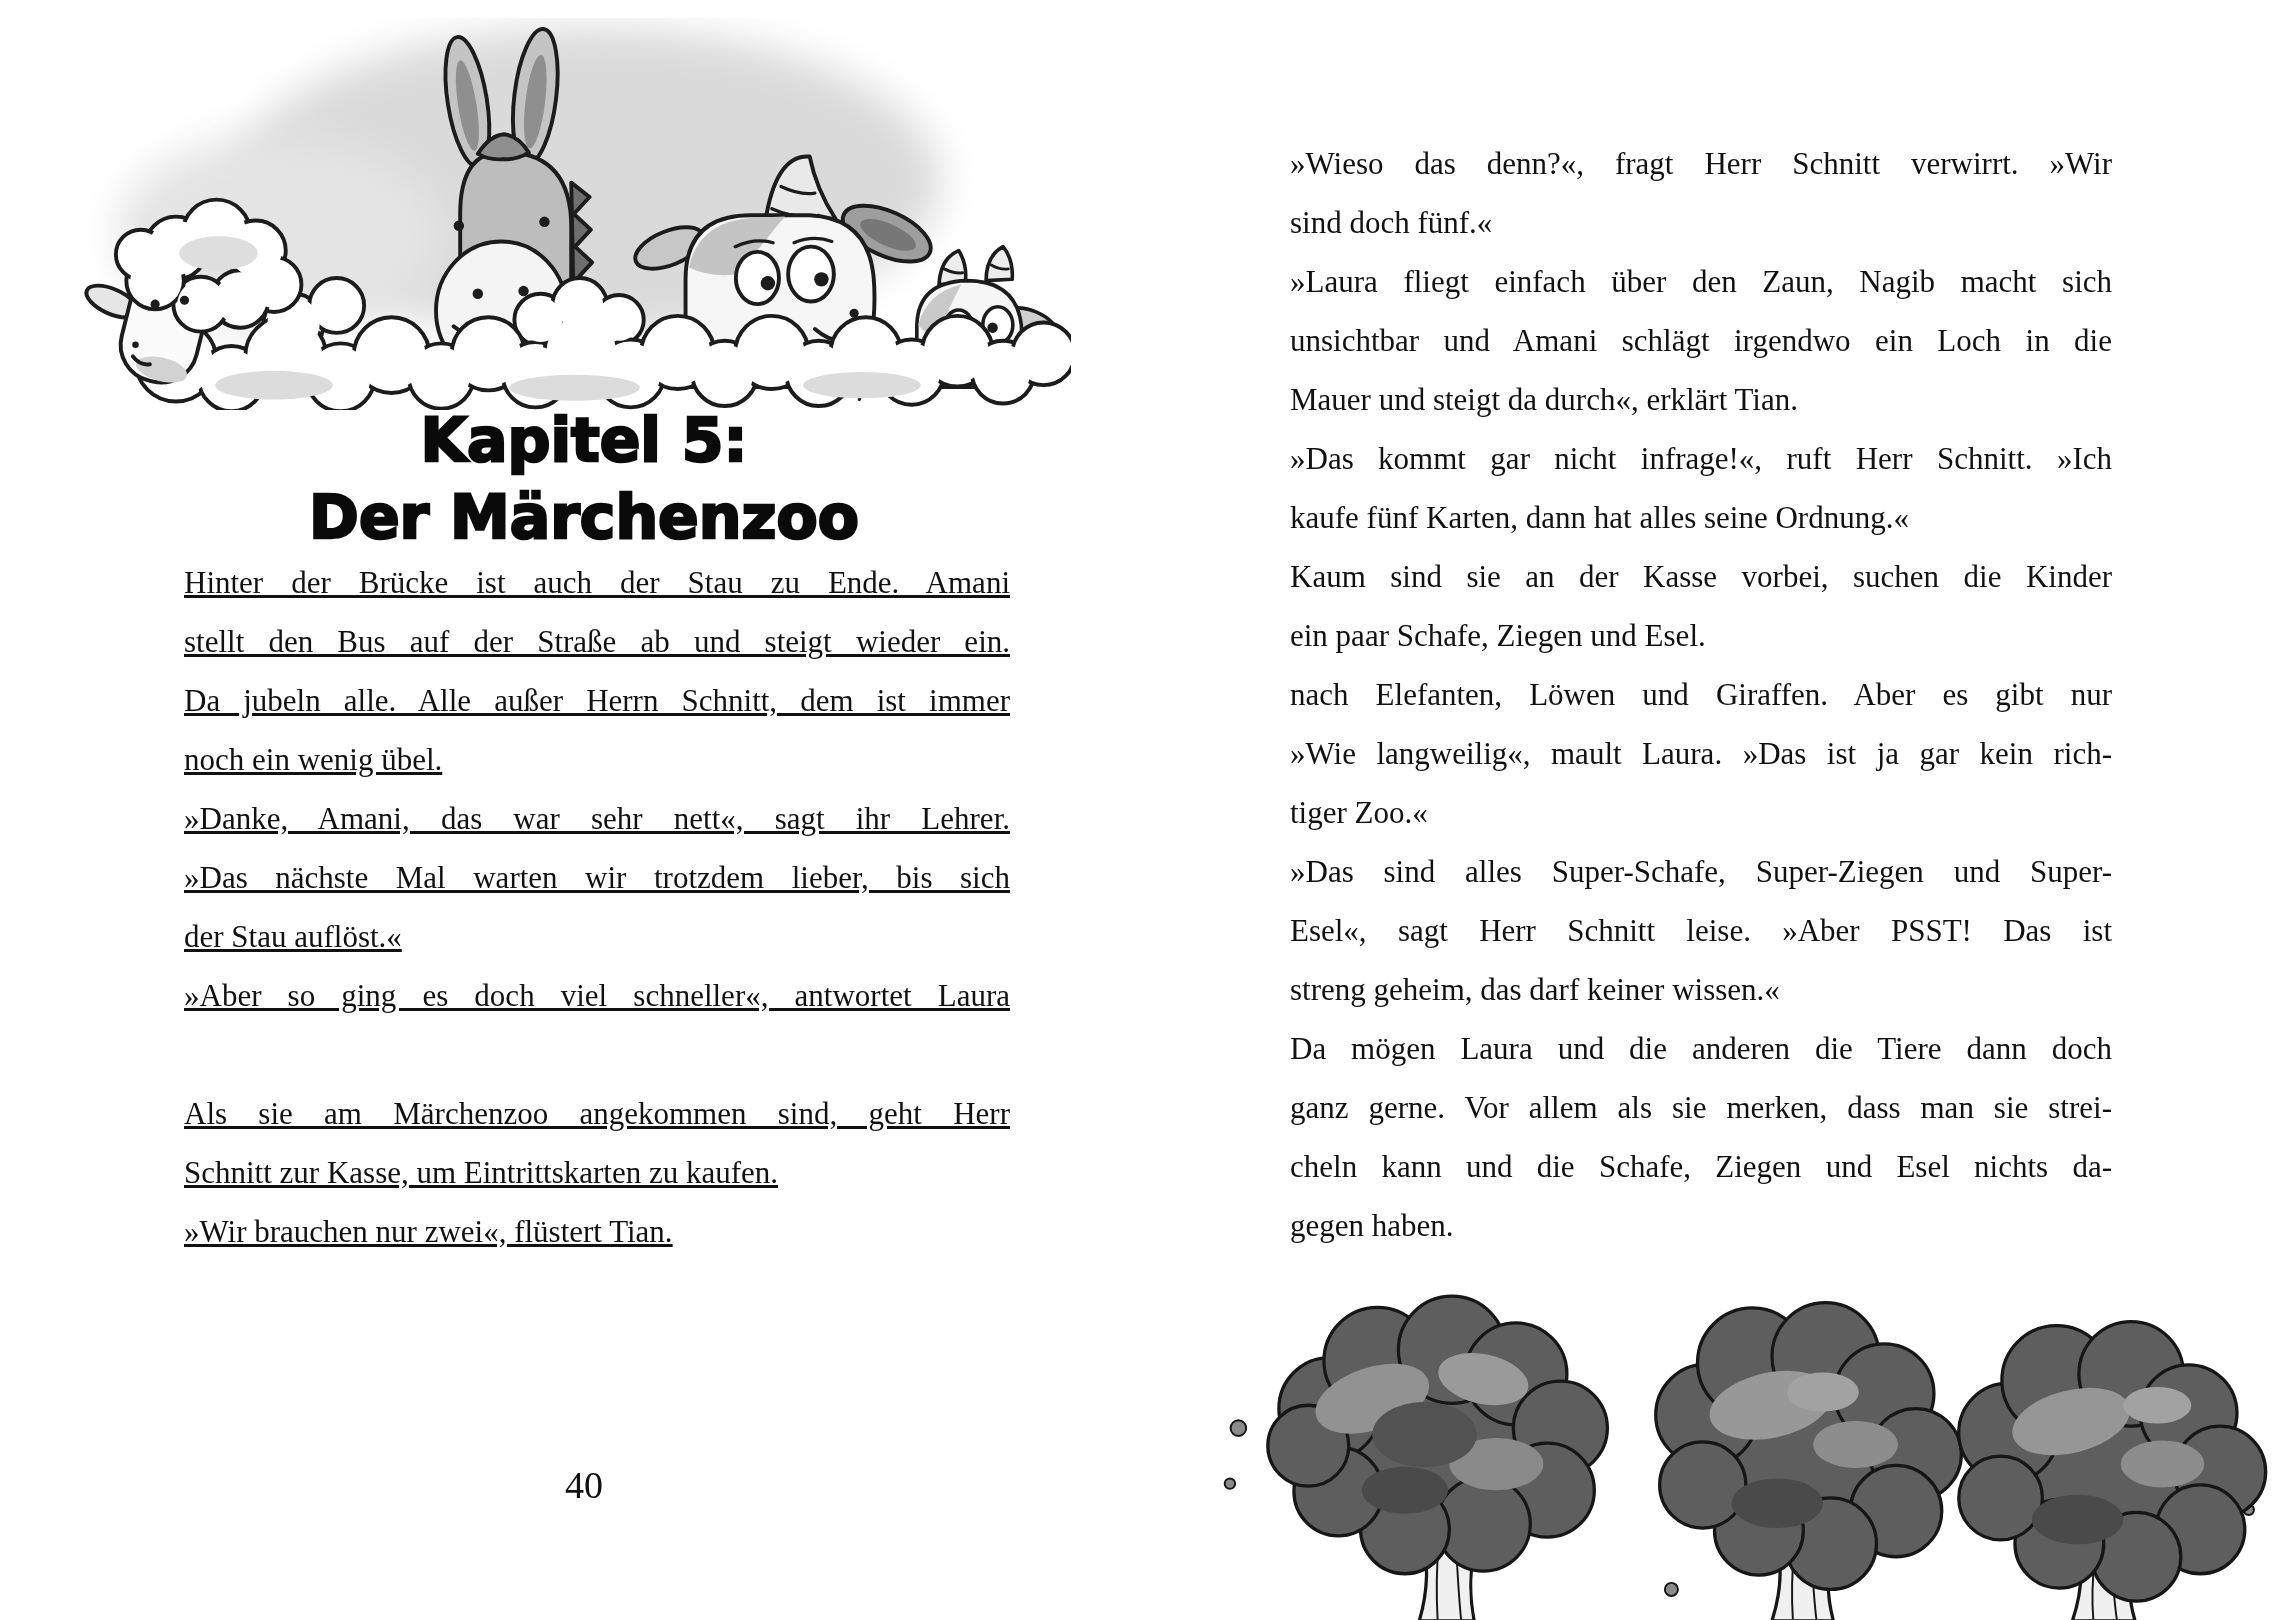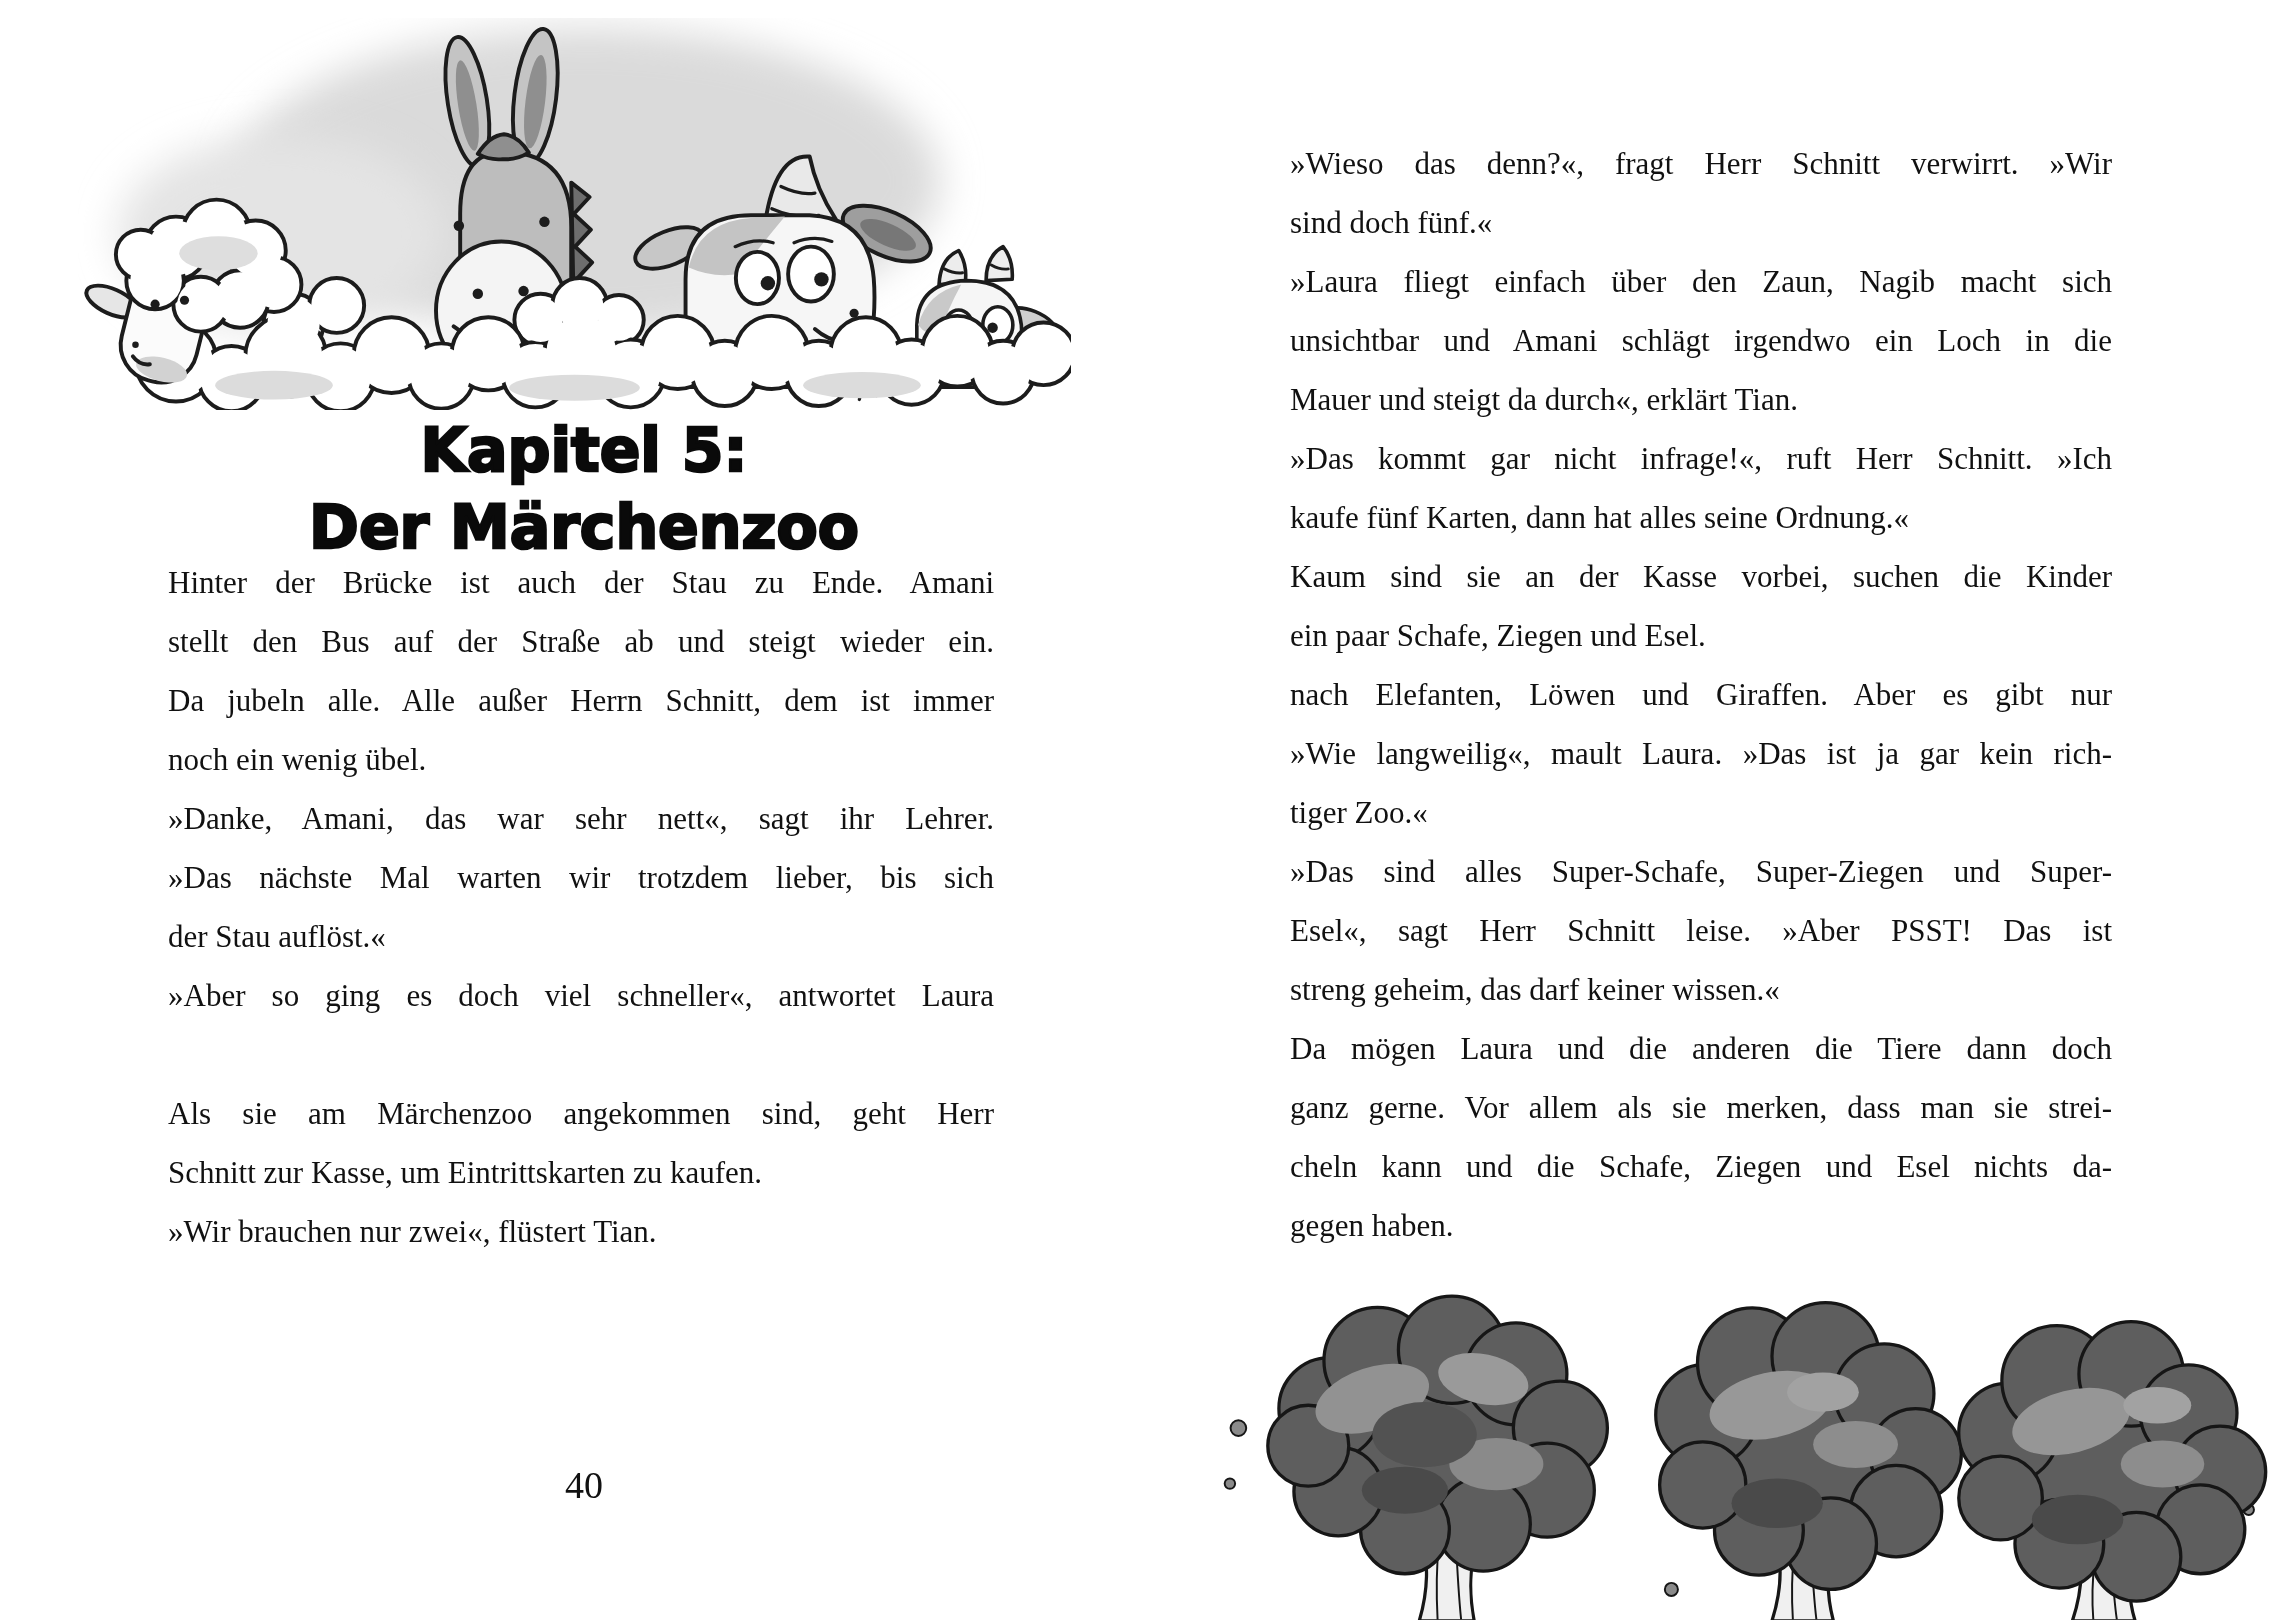--- a/index.html
+++ b/index.html
@@ -18,7 +18,7 @@
 
   
   .chapter-title{
-    position:absolute;left:171px;top:412px;width:826px;text-align:center;
+    position:absolute;left:171px;top:402px;width:826px;text-align:center;
     font-family:"DejaVu Sans","Liberation Sans",sans-serif;font-weight:bold;
     font-size:60px;line-height:77px;color:#0a0a0a;
     -webkit-text-stroke:2.6px #0a0a0a;letter-spacing:0px;

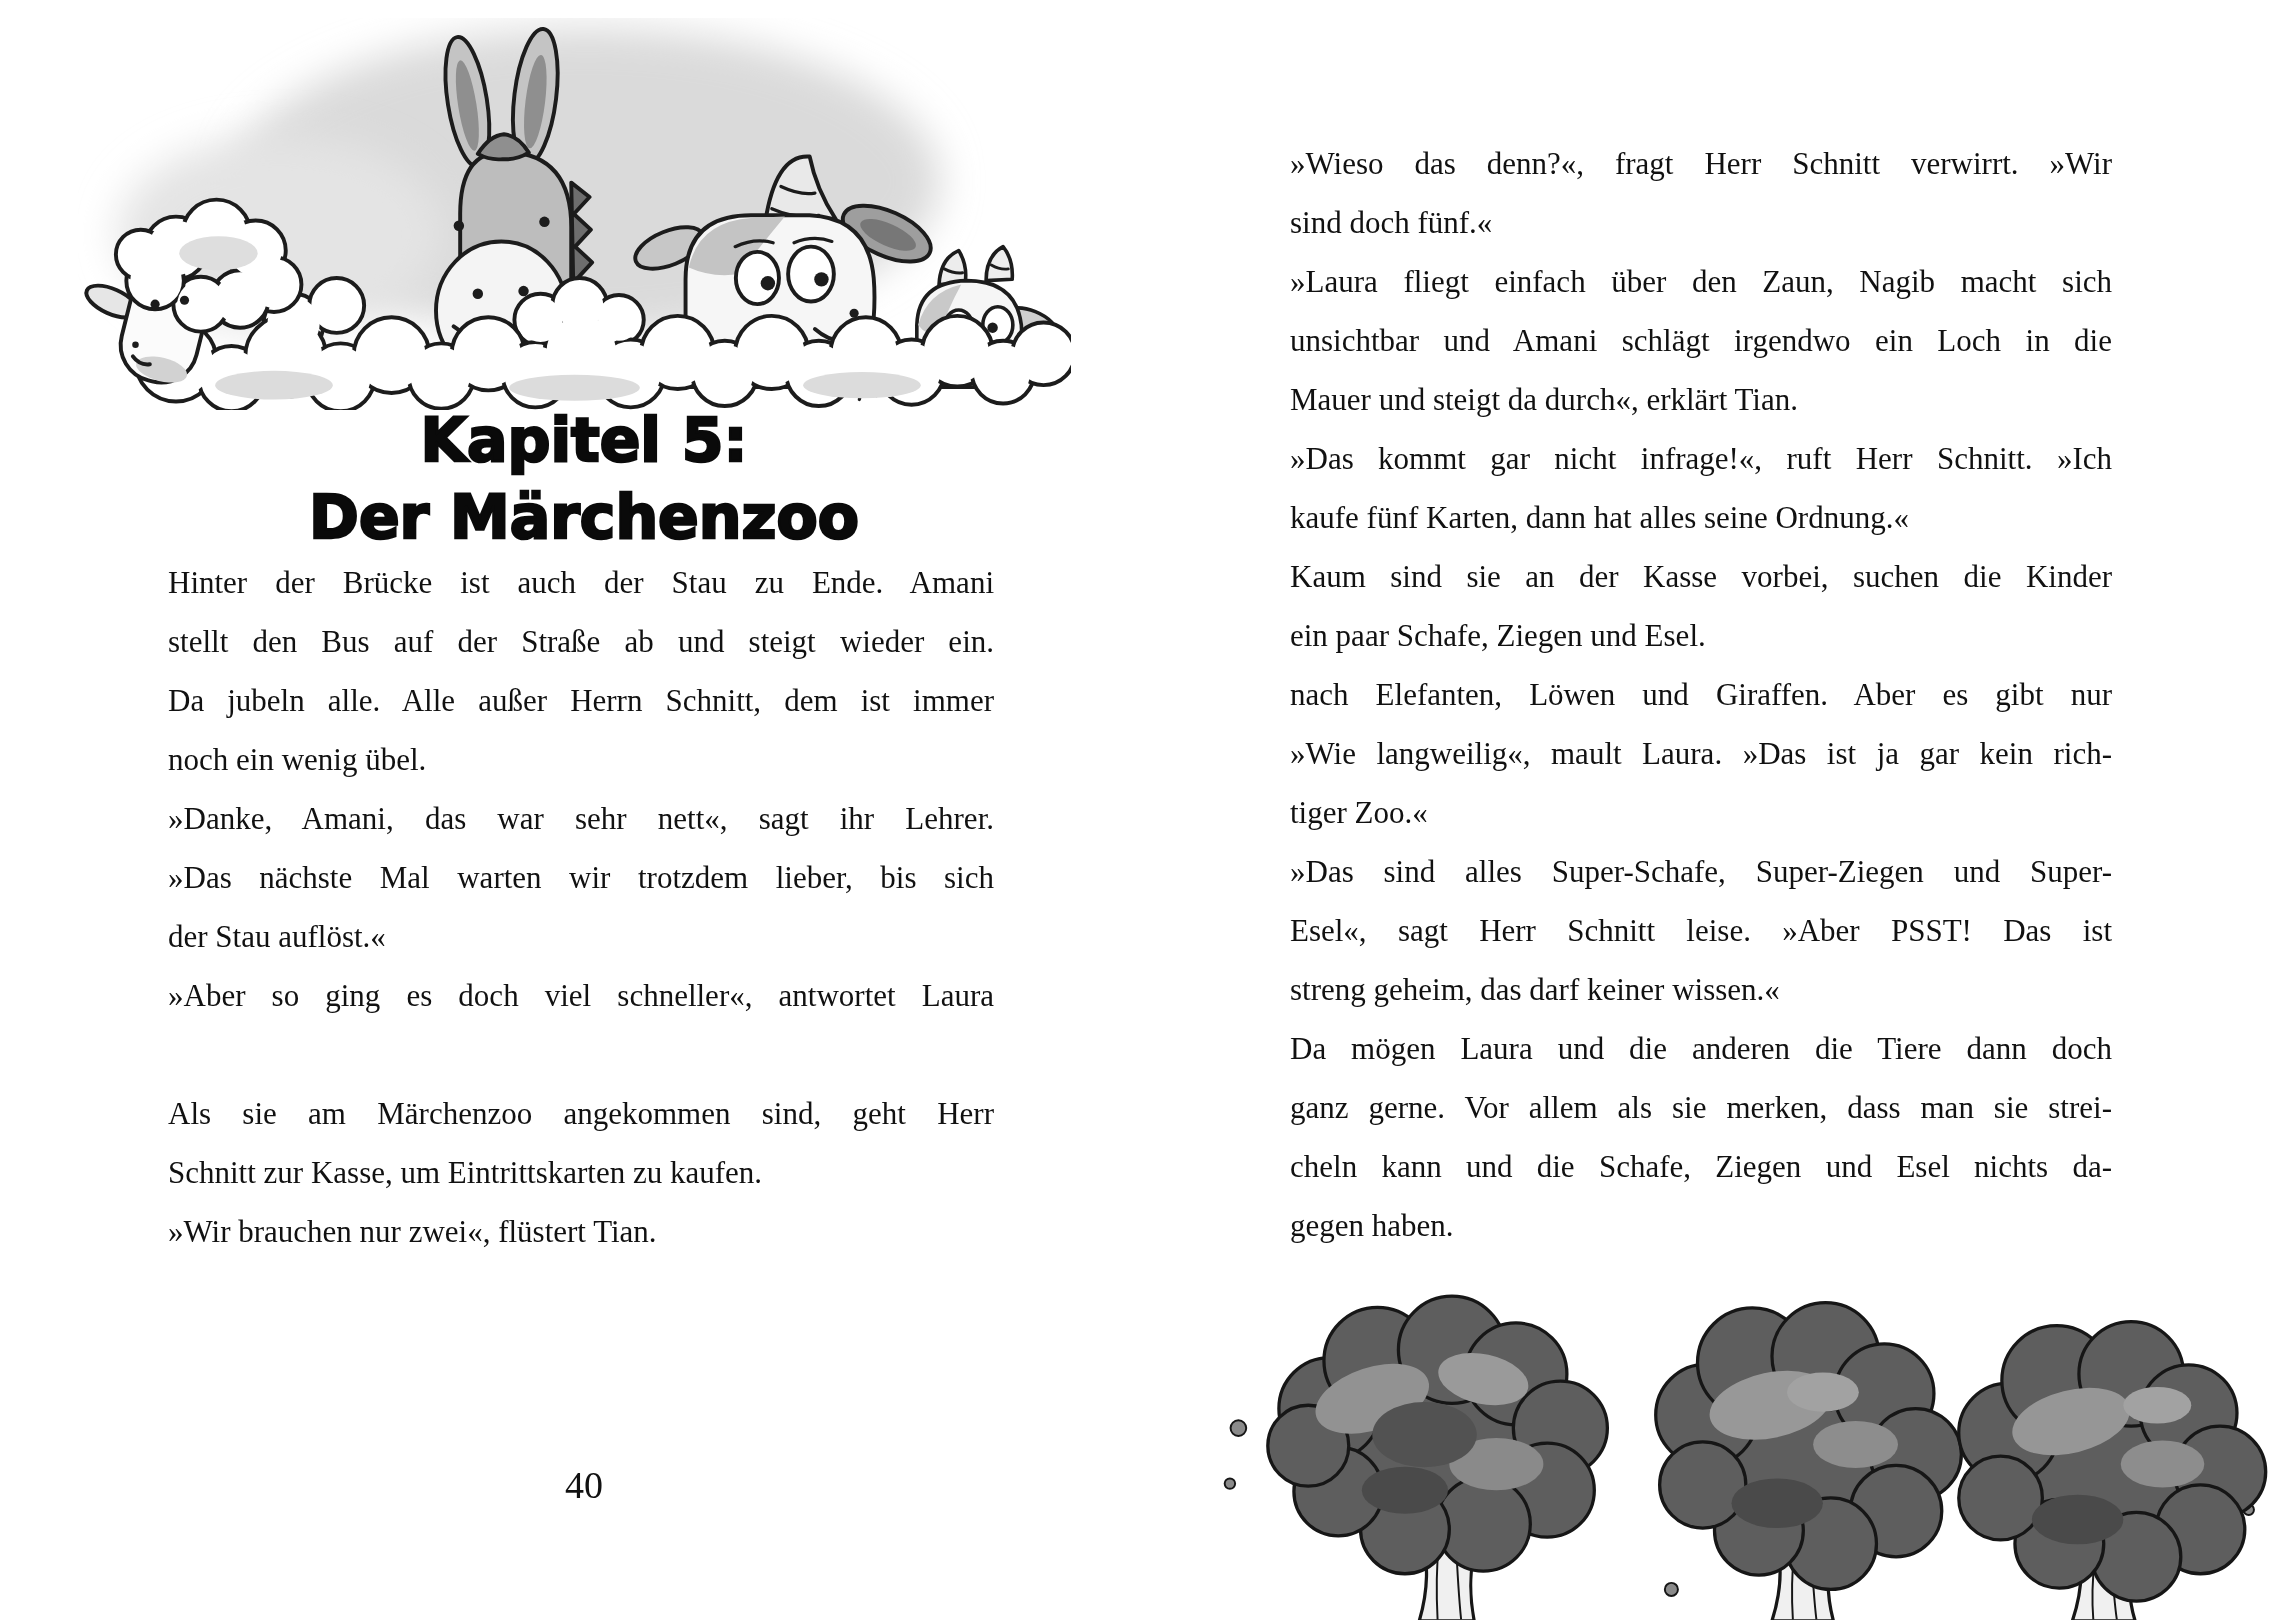--- a/index.html
+++ b/index.html
@@ -13,7 +13,7 @@
   .line.just{white-space:normal;text-align:justify;}
   .line.just::after{content:"";display:inline-block;width:100%;height:0;vertical-align:top;}
   .gap{height:59px;}
-  #left-lines{left:168px;top:553px;width:826px;}
+  #left-lines{left:184px;top:553px;width:826px;text-decoration:underline;}
   #right-lines{left:1290px;top:134px;width:822px;}
 
   

